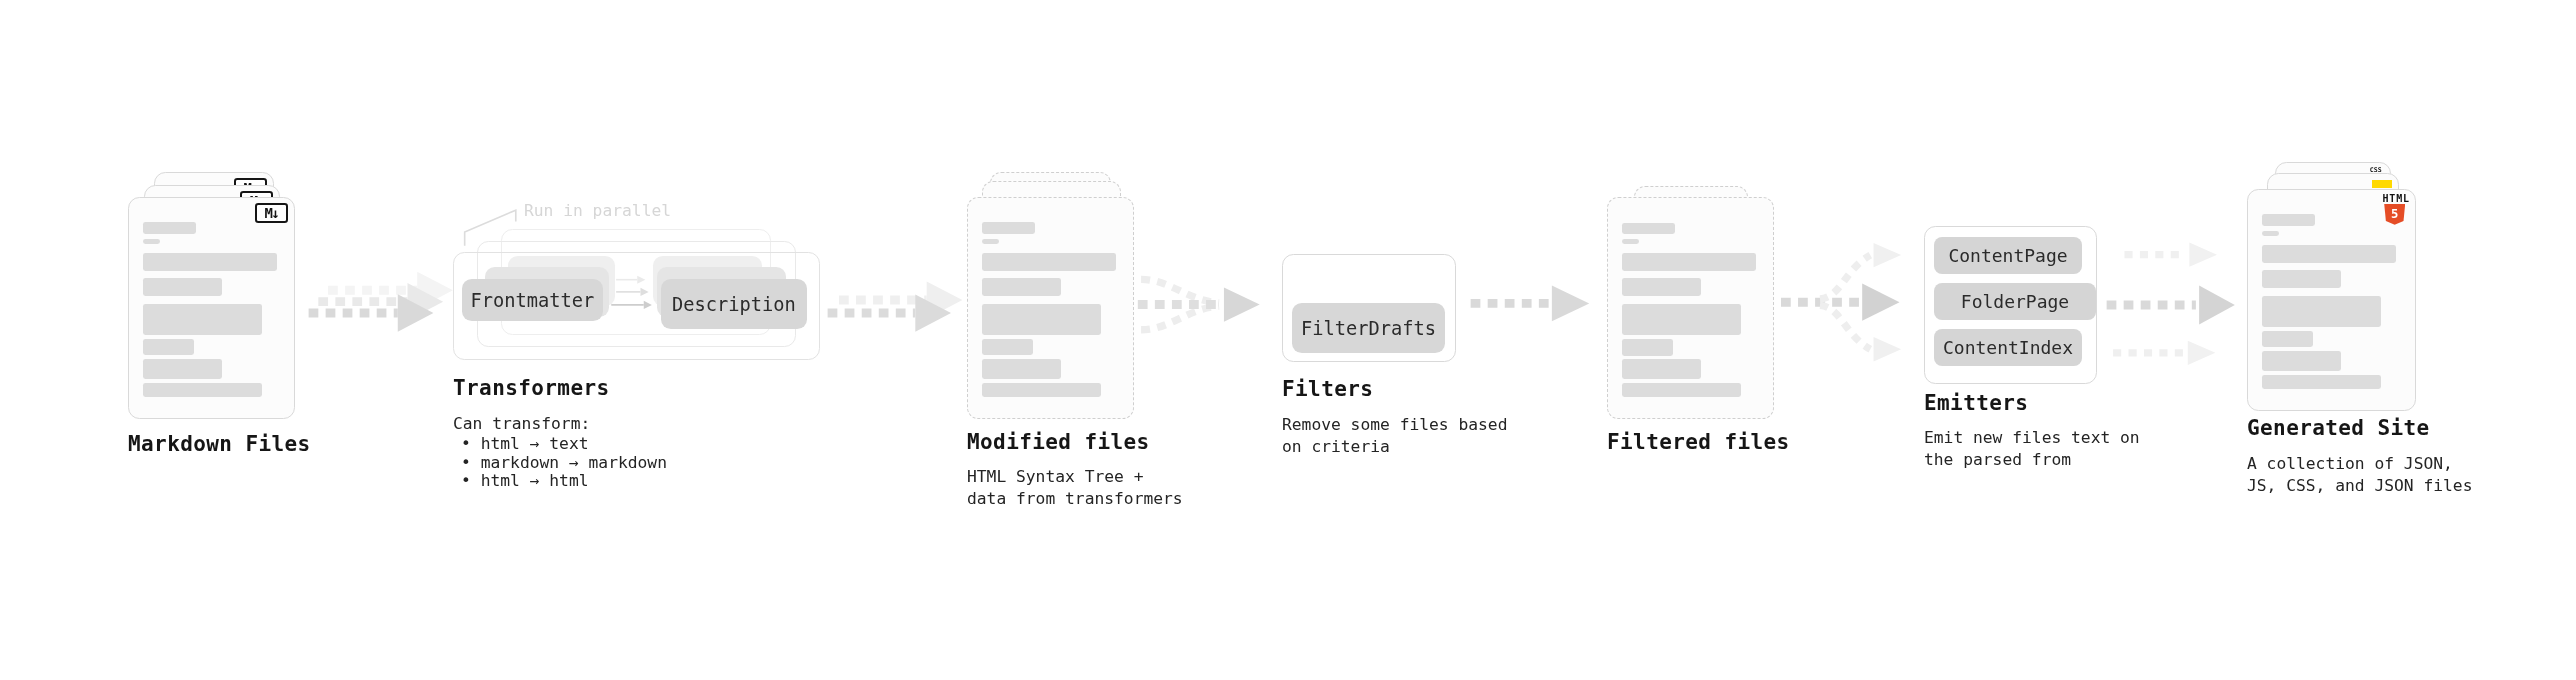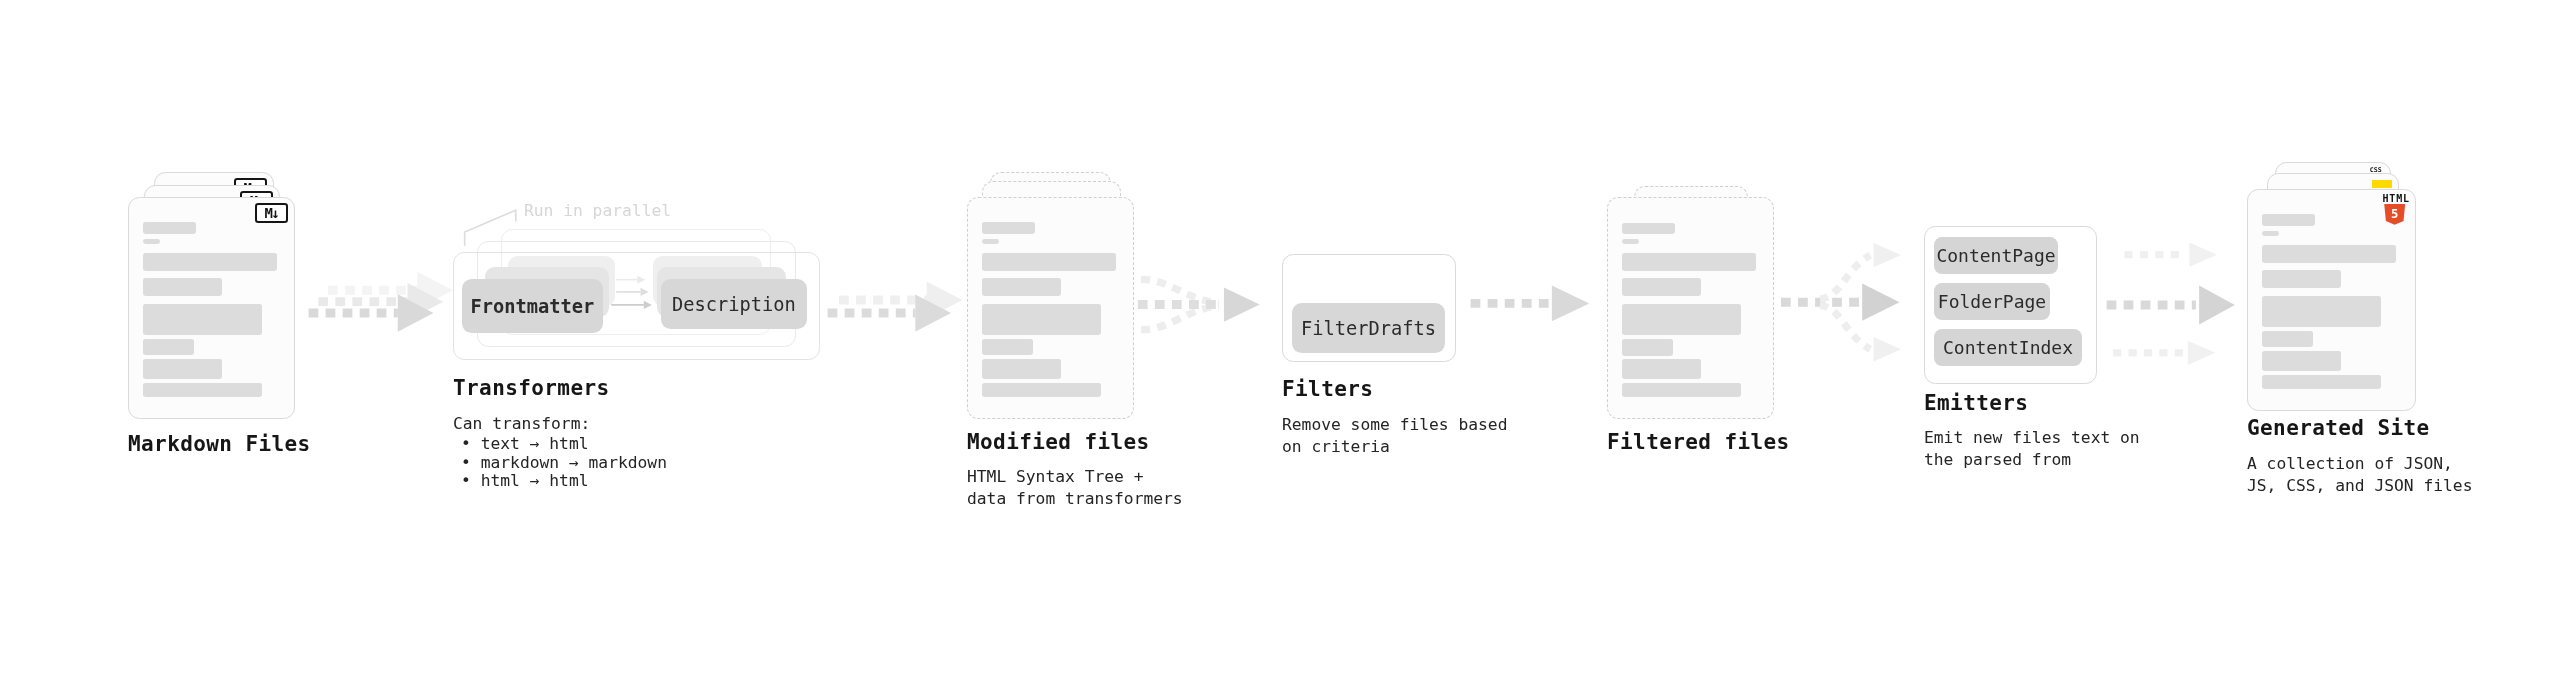--- a/index.html
+++ b/index.html
@@ -213,7 +213,7 @@
   </svg>
 
   <div class="wbox" style="left:1924px;top:226px;width:171px;height:156px;"></div>
-  <div class="pill small" style="left:1934px;top:237px;width:124px;height:37px;">ContentPage</div>
+  <div class="pill small" style="left:1934px;top:237px;width:148px;height:37px;">ContentPage</div>
   <div class="pill small" style="left:1934px;top:283px;width:116px;height:37px;text-align:center;">FolderPage</div>
   <div class="pill small" style="left:1934px;top:329px;width:148px;height:37px;">ContentIndex</div>
   <div class="slabel" style="left:1924px;top:391px;">Emitters</div>

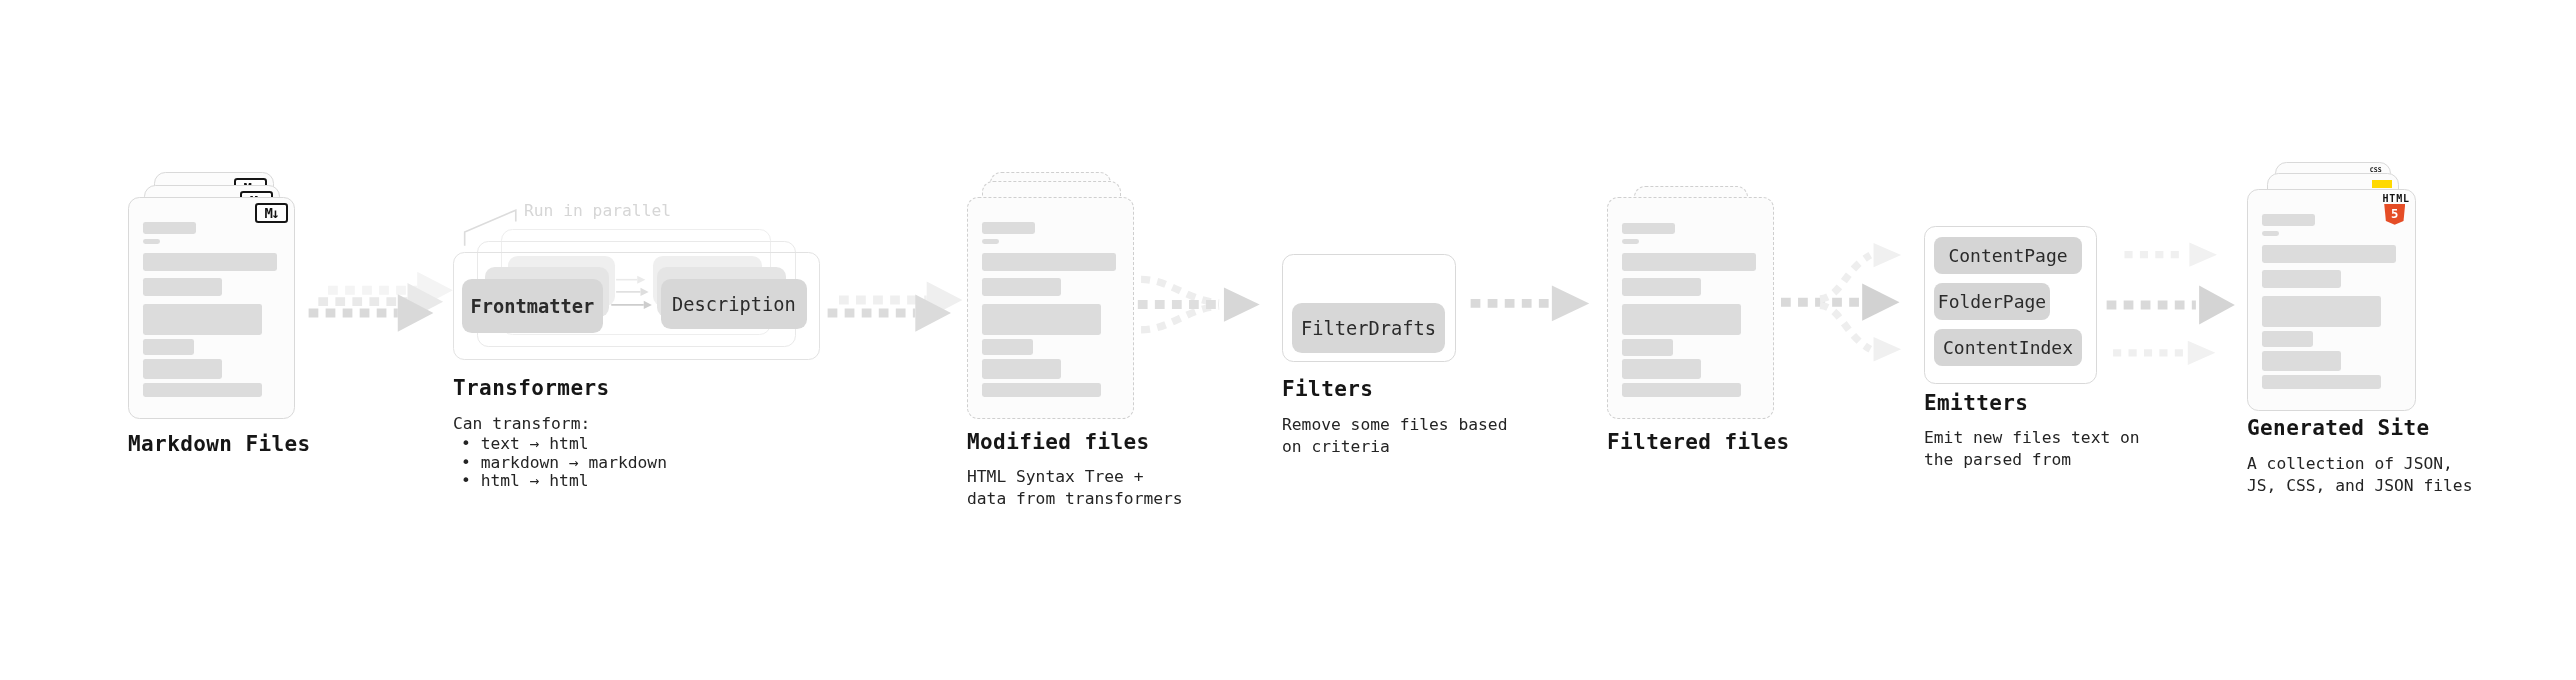--- a/index.html
+++ b/index.html
@@ -109,7 +109,7 @@
   <div class="pill g2" style="left:653px;top:256px;width:109px;height:50px;"></div>
   <div class="pill g1" style="left:485px;top:267px;width:124px;height:50px;"></div>
   <div class="pill g1" style="left:657px;top:267px;width:129px;height:50px;"></div>
-  <div class="pill" style="left:462px;top:279px;width:141px;height:54px;font-weight:bold;">Frontmatter</div>
+  <div class="pill" style="left:462px;top:279px;width:141px;height:42px;">Frontmatter</div>
   <div class="pill" style="left:661px;top:279px;width:146px;height:50px;text-align:center;">Description</div>
 
   <svg style="left:608px;top:273px;" width="52" height="41" viewBox="0 0 64 50">

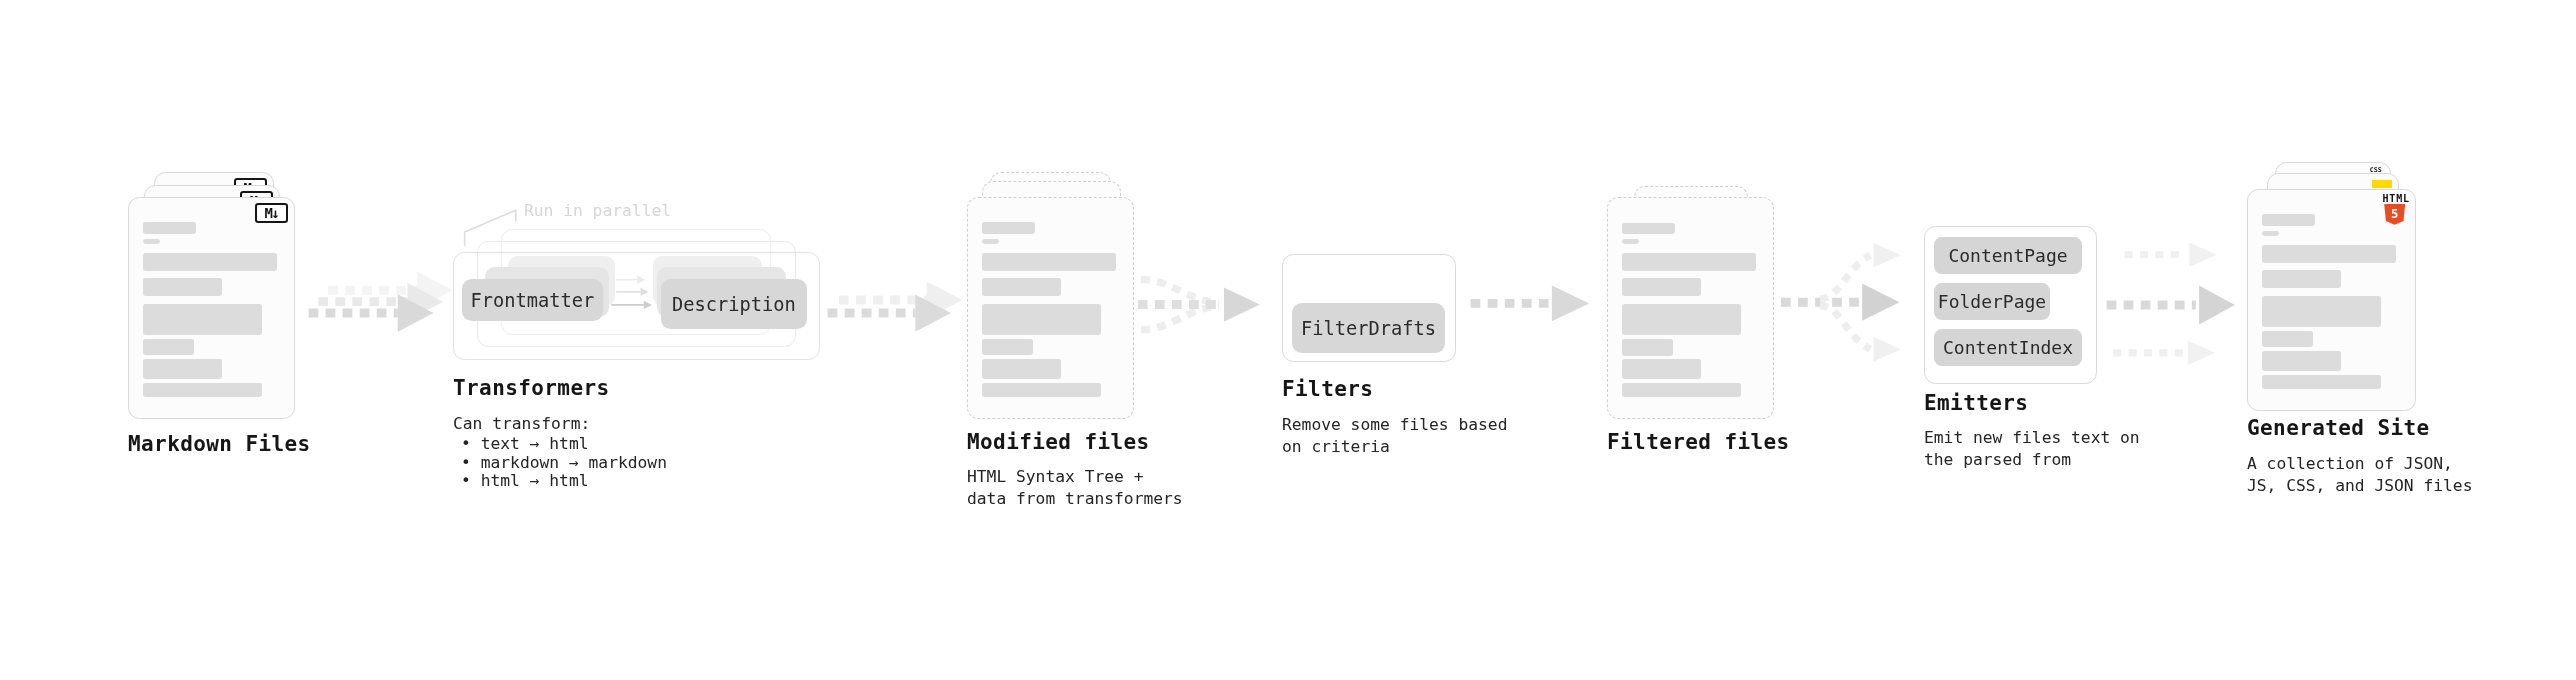--- a/index.html
+++ b/index.html
@@ -214,7 +214,7 @@
 
   <div class="wbox" style="left:1924px;top:226px;width:171px;height:156px;"></div>
   <div class="pill small" style="left:1934px;top:237px;width:148px;height:37px;">ContentPage</div>
-  <div class="pill small" style="left:1934px;top:283px;width:116px;height:37px;text-align:center;">FolderPage</div>
+  <div class="pill small" style="left:1934px;top:283px;width:162px;height:37px;text-align:center;">FolderPage</div>
   <div class="pill small" style="left:1934px;top:329px;width:148px;height:37px;">ContentIndex</div>
   <div class="slabel" style="left:1924px;top:391px;">Emitters</div>
   <div class="sdesc" style="left:1924px;top:427px;">

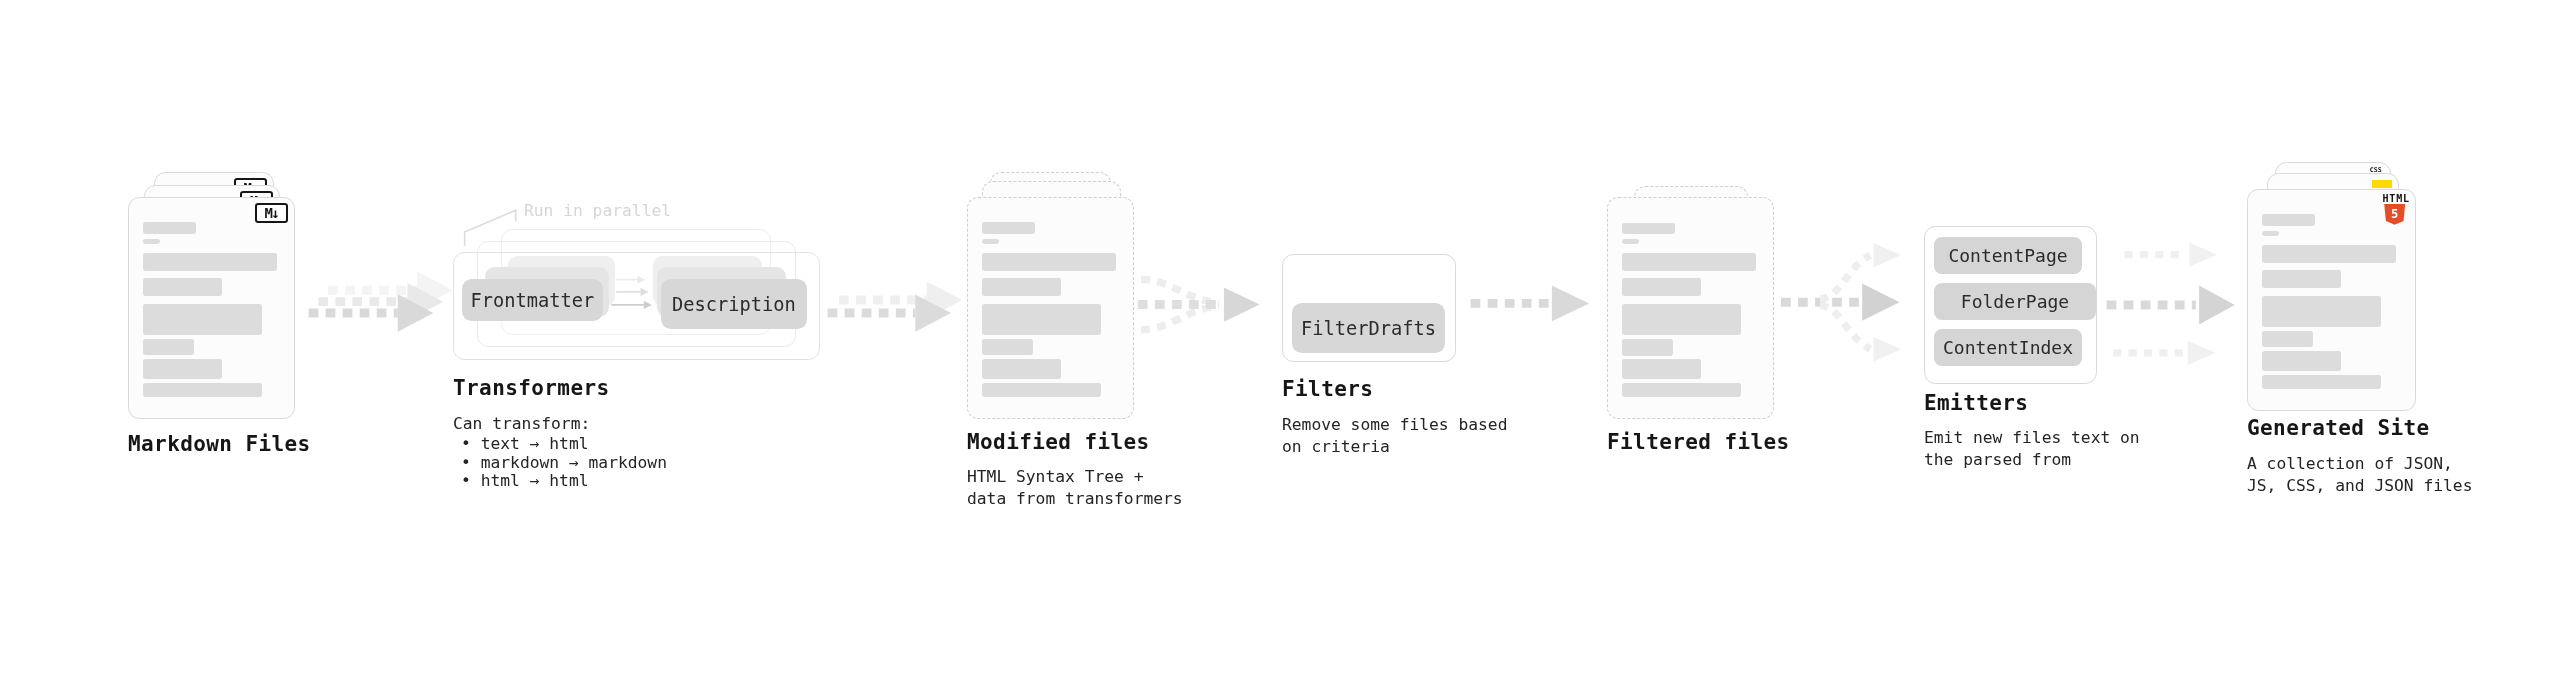--- a/index.html
+++ b/index.html
@@ -131,7 +131,7 @@
   <div class="sdesc" style="left:453px;top:413px;">
     <div>Can transform:</div>
     <div class="bullets">
-      <div>• text → html</div>
+      <div>• html → text</div>
       <div>• markdown → markdown</div>
       <div>• html → html</div>
     </div>

